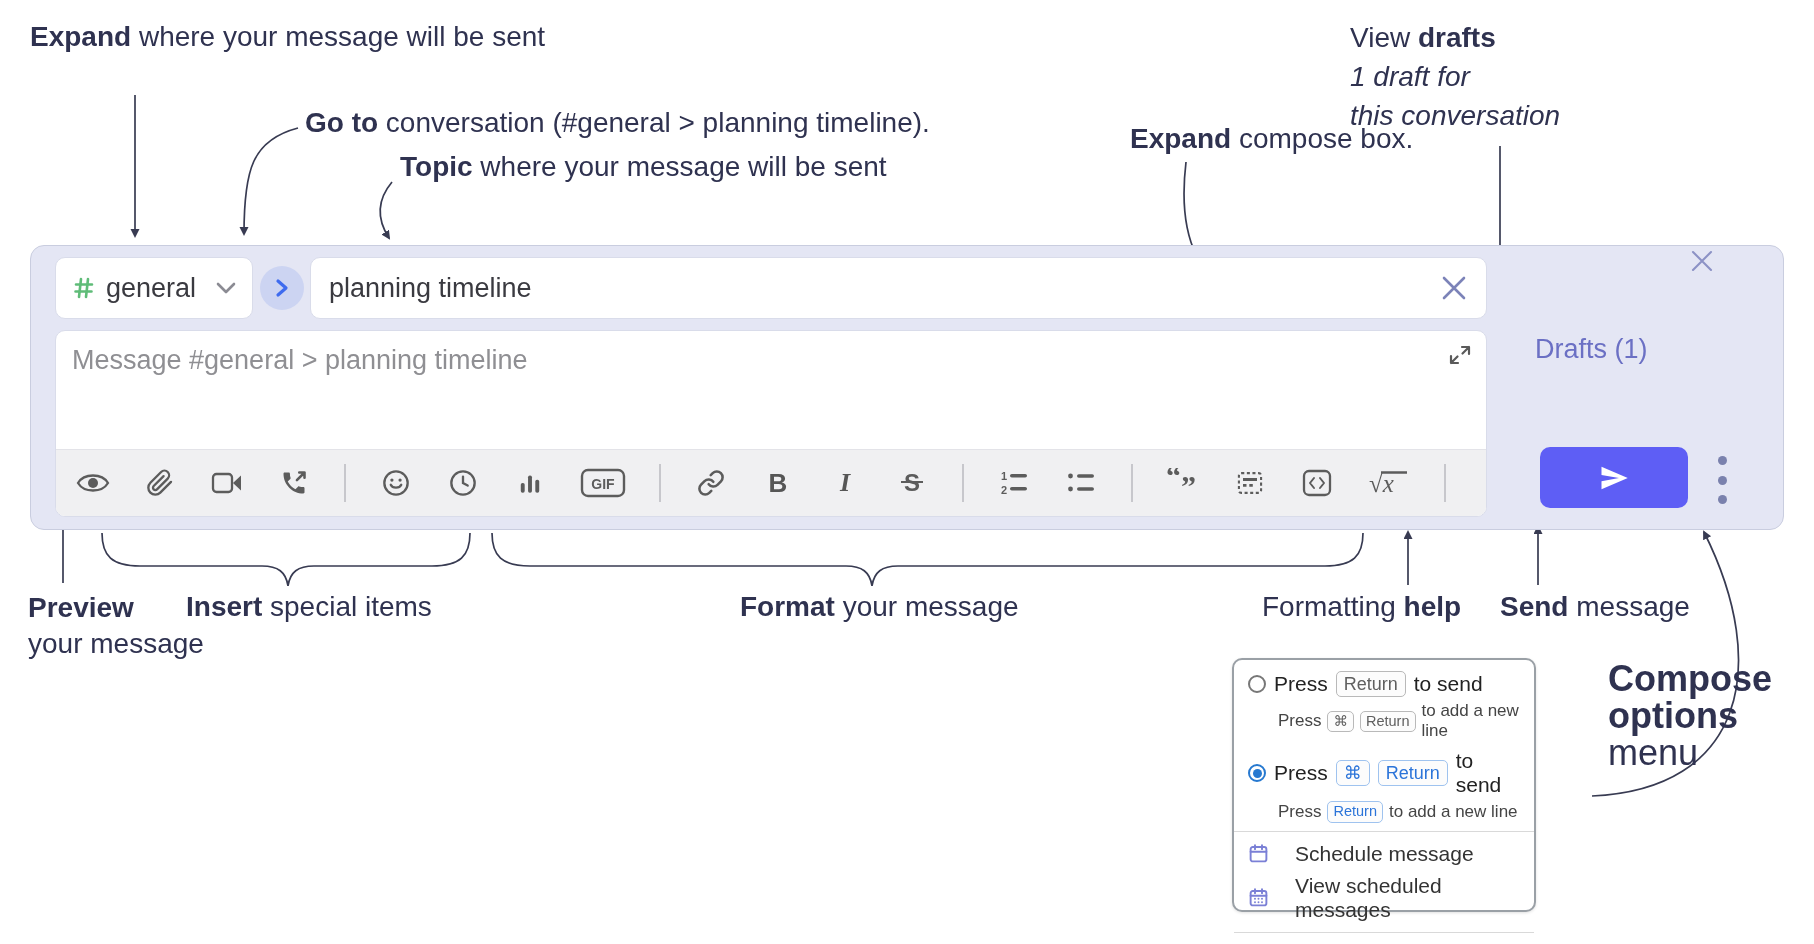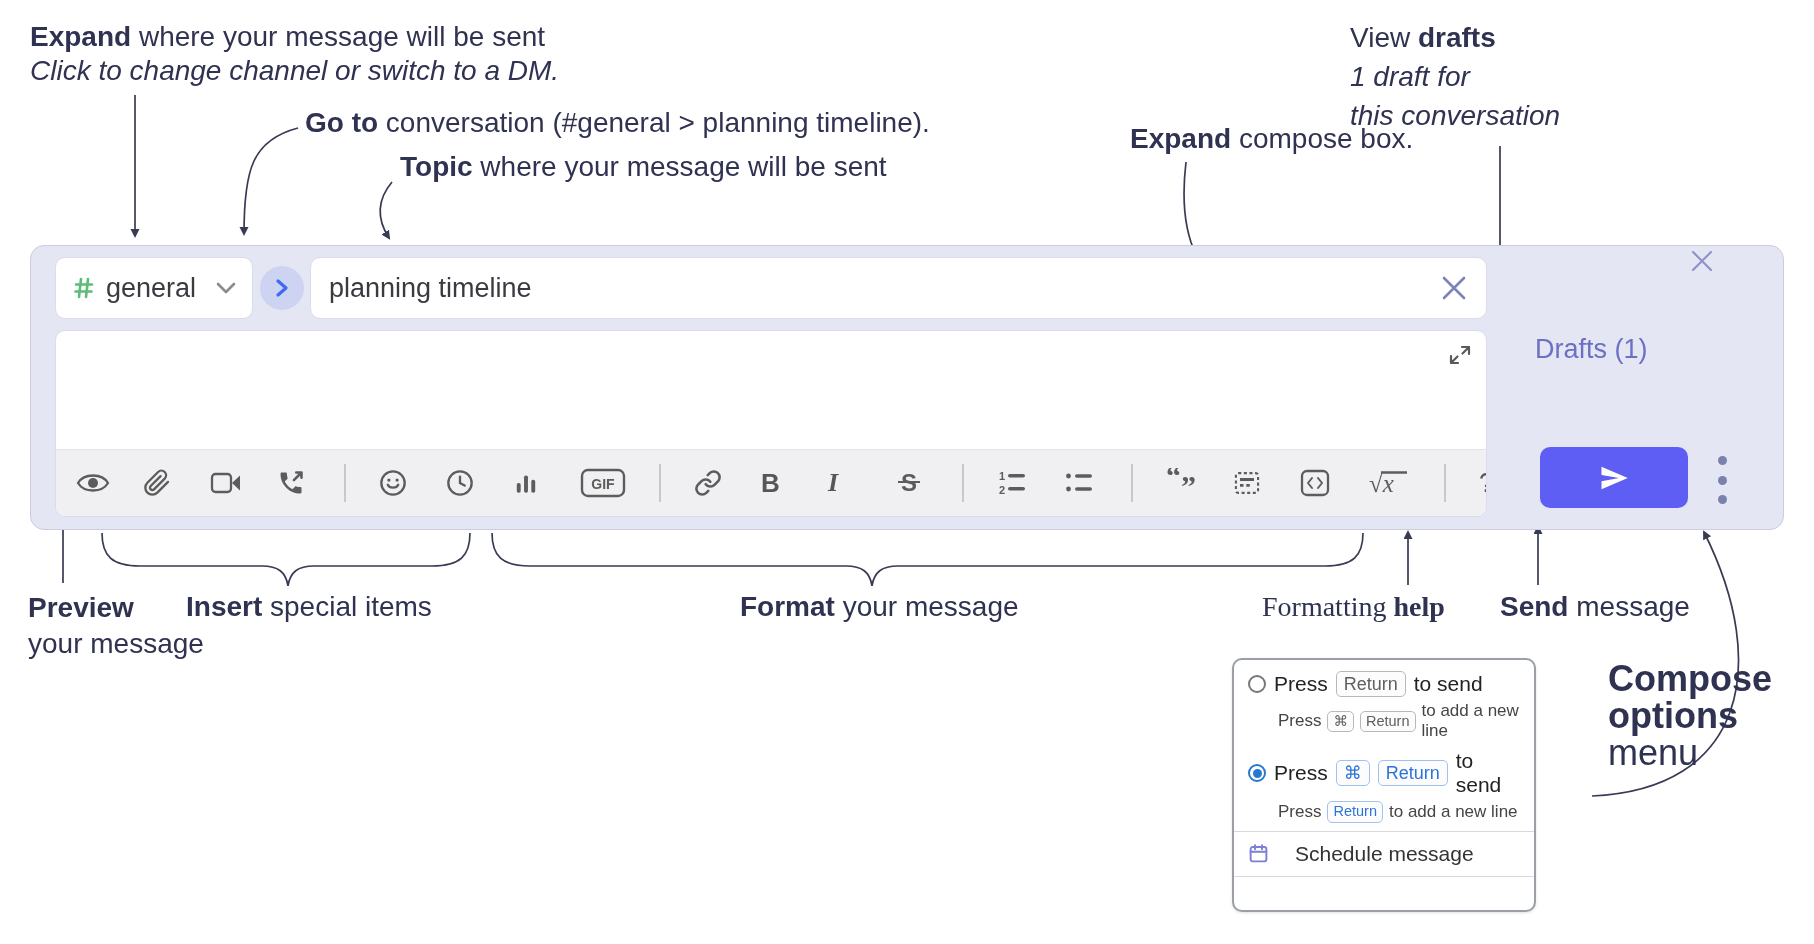--- a/index.html
+++ b/index.html
@@ -92,7 +92,6 @@
 
 <div class="abs ann" style="left:30px;top:20px;">
   <div><b>Expand</b><span> where your message will be sent</span></div>
-  <div class="it">Click to change channel or switch to a DM.</div>
 </div>
 <div class="abs ann" style="left:305px;top:106px;">
   <b>Go to</b><span> conversation (#general &gt; planning timeline).</span>

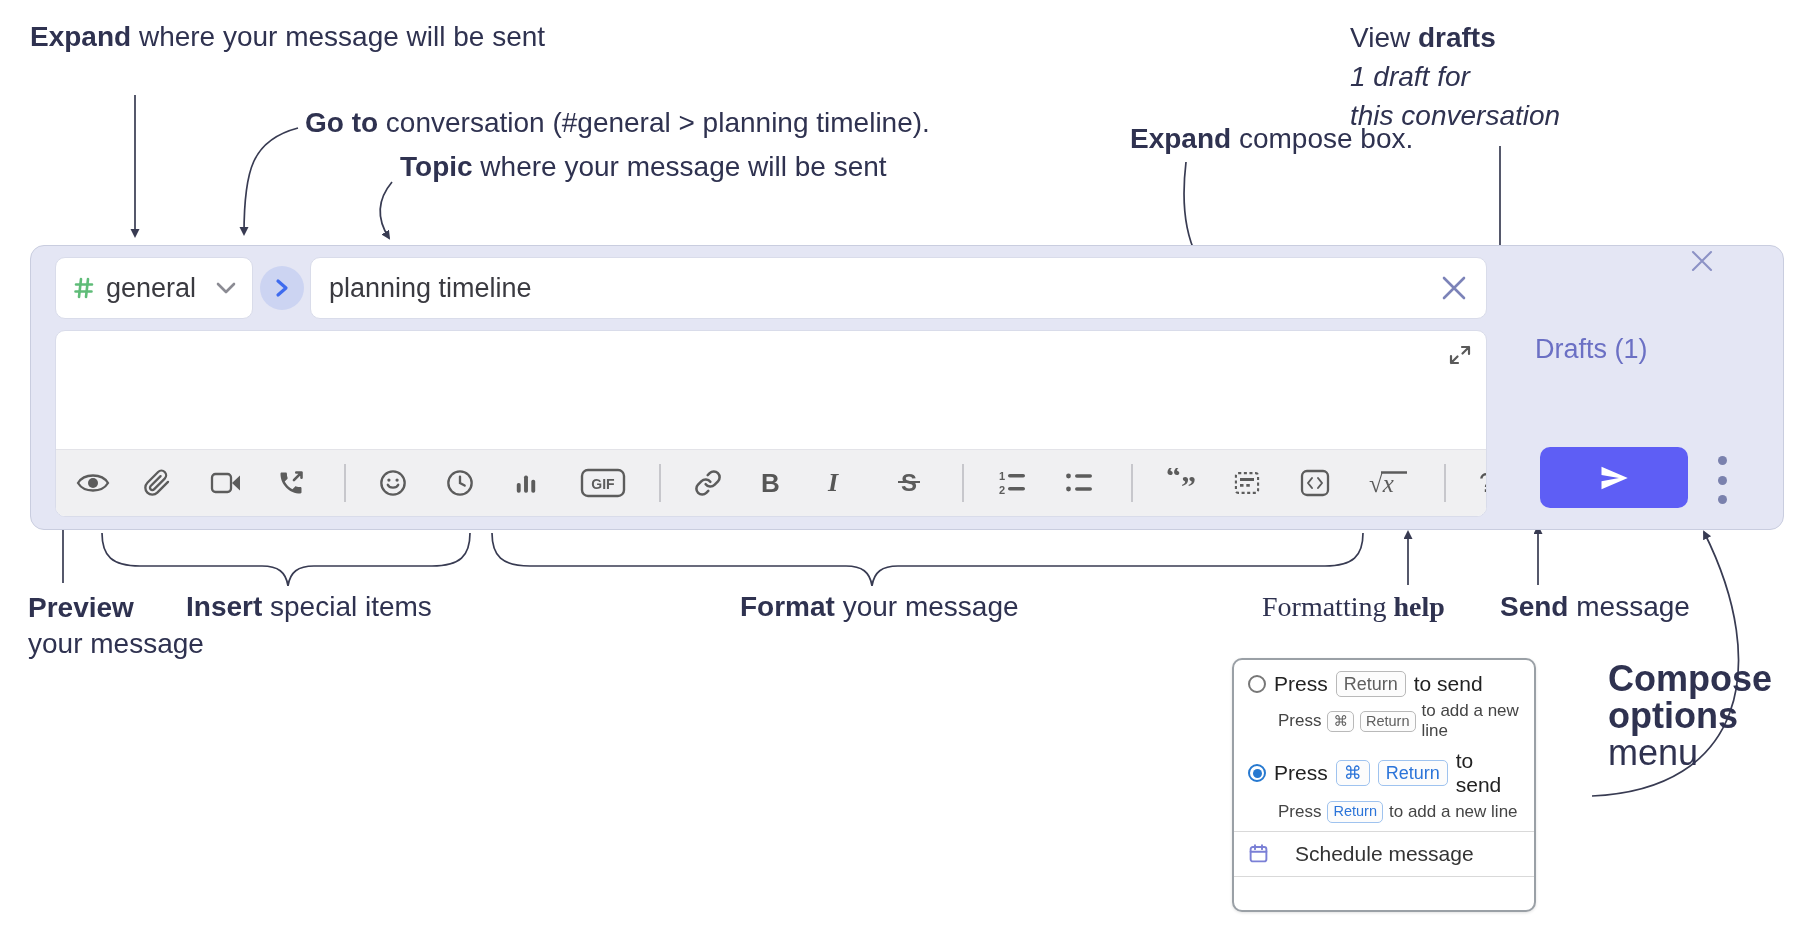--- a/index.html
+++ b/index.html
@@ -146,6 +146,7 @@
 </div>
 
 <div class="abs msg-area">
+  <div class="msg-placeholder">Message #general &gt; planning timeline</div>
   <div class="expand-ic">
     <svg width="24" height="24" viewBox="0 0 24 24" stroke="#5a5a5a" stroke-width="2.2" fill="none" stroke-linecap="round" stroke-linejoin="round">
       <path d="M14,4 L21,4 L21,11 M21,4 L14.5,10.5 M10,20 L3,20 L3,13 M3,20 L9.5,13.5"></path>

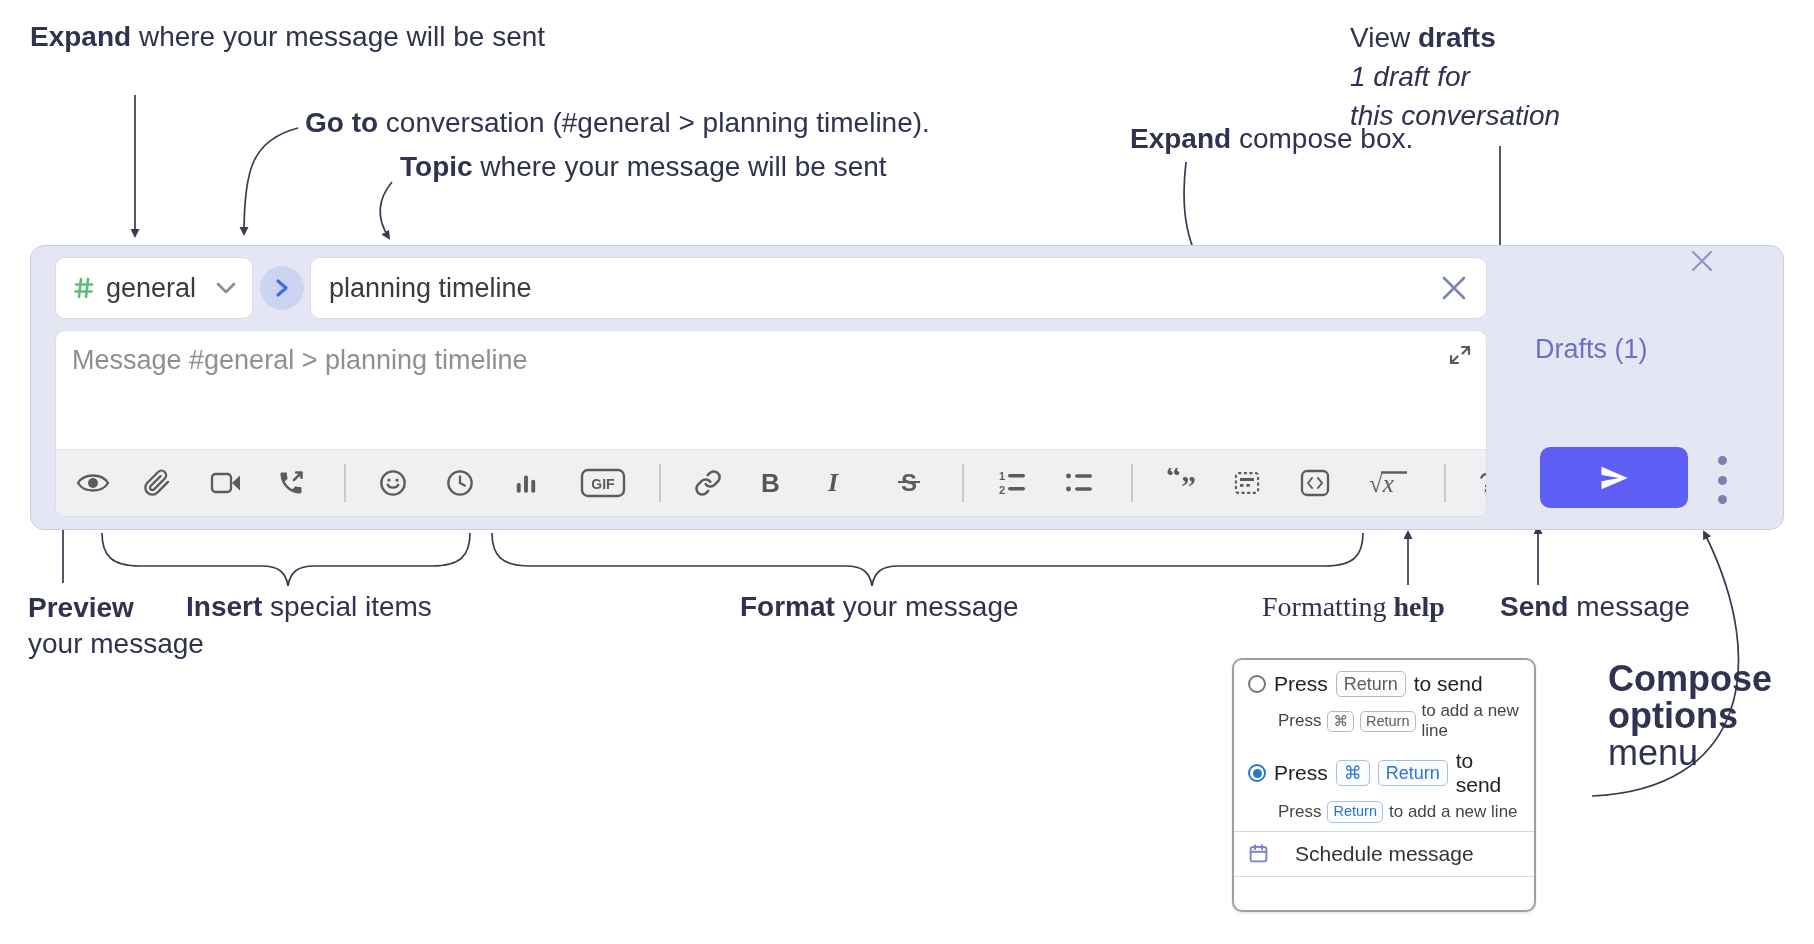--- a/index.html
+++ b/index.html
@@ -34,7 +34,7 @@
     background:#f0f0f2; border-top:1px solid #e3e3e8; display:flex;
     align-items:center; gap:33px; padding:0 20px; }
   .tb-ic { width:34px; height:30px; display:flex; align-items:center;
-    justify-content:flex-start; cursor:pointer; flex:0 0 auto; }
+    justify-content:center; cursor:pointer; flex:0 0 auto; }
   .tb-div { width:2px; height:38px; background:#c7c7cc; flex:0 0 auto; }
   .tb-txt { font-size:26px; color:#565656; font-weight:700; }
   .drafts-link { left:1535px; top:334px; font-size:27px; color:#6b70c4; cursor:pointer; }

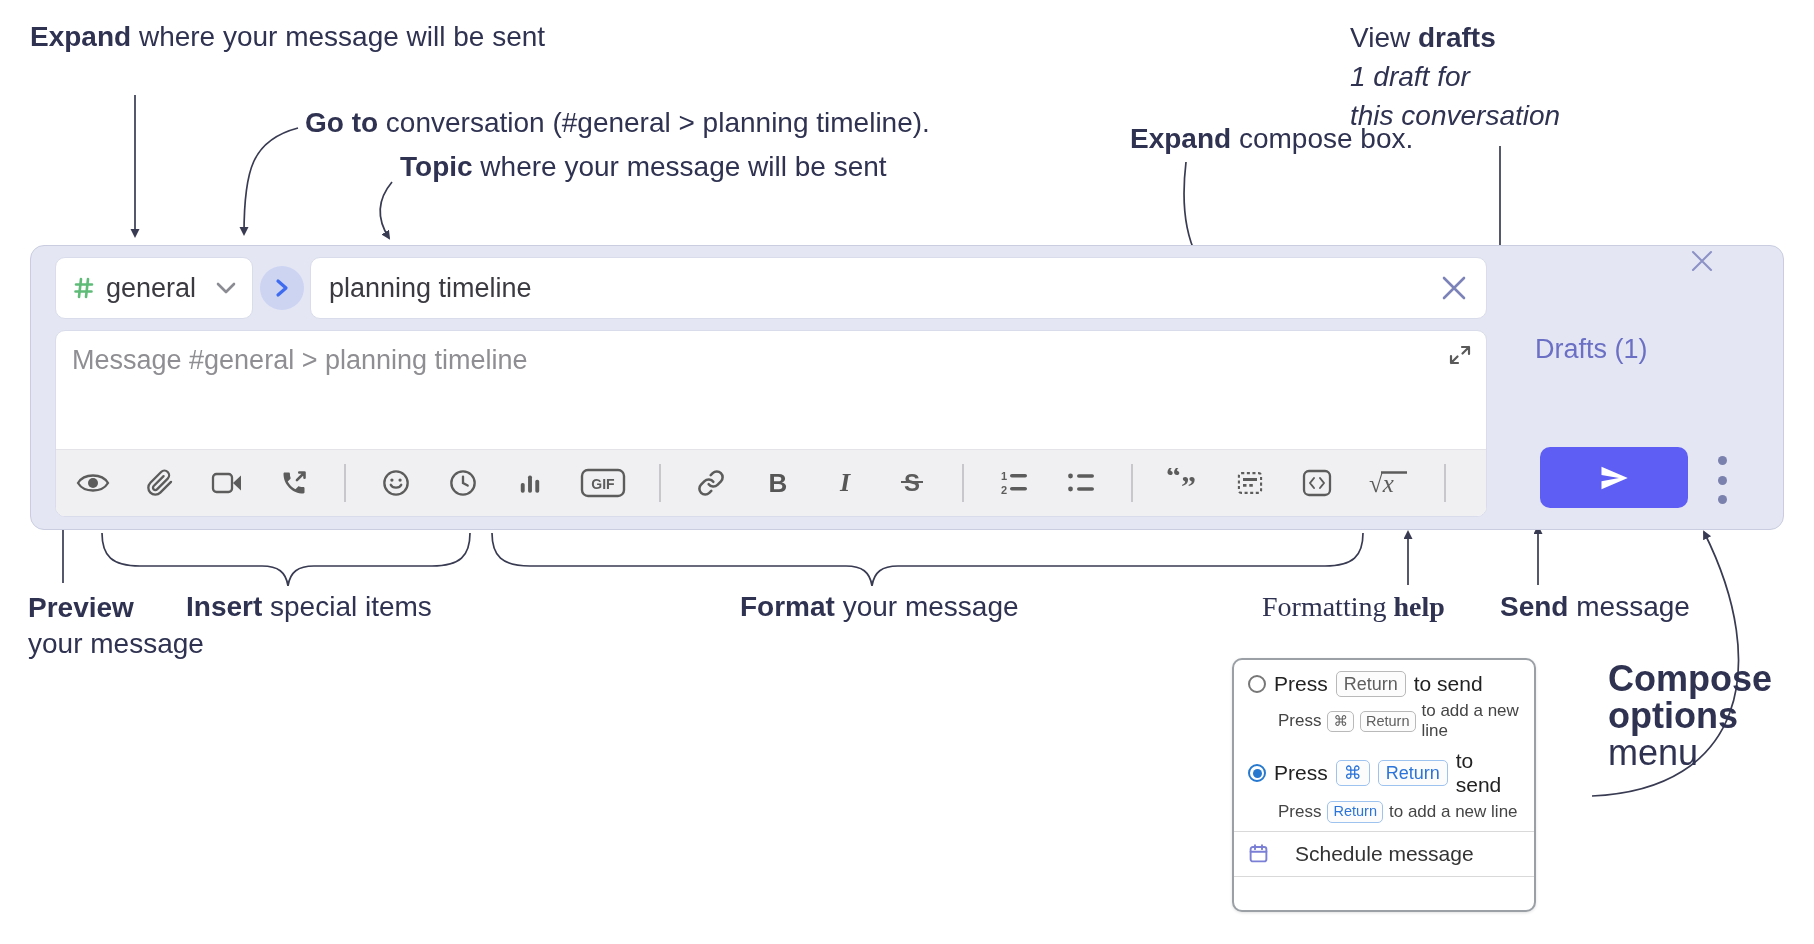--- a/index.html
+++ b/index.html
@@ -294,7 +294,7 @@
 <div class="abs ann" style="left:740px;top:590px;">
   <b>Format</b><span> your message</span>
 </div>
-<div class="abs ann" style="left:1262px;top:590px;font-family:Liberation Serif, serif;">
+<div class="abs ann" style="left:1262px;top:590px;">
   <span>Formatting </span><b>help</b>
 </div>
 <div class="abs ann" style="left:1500px;top:590px;">

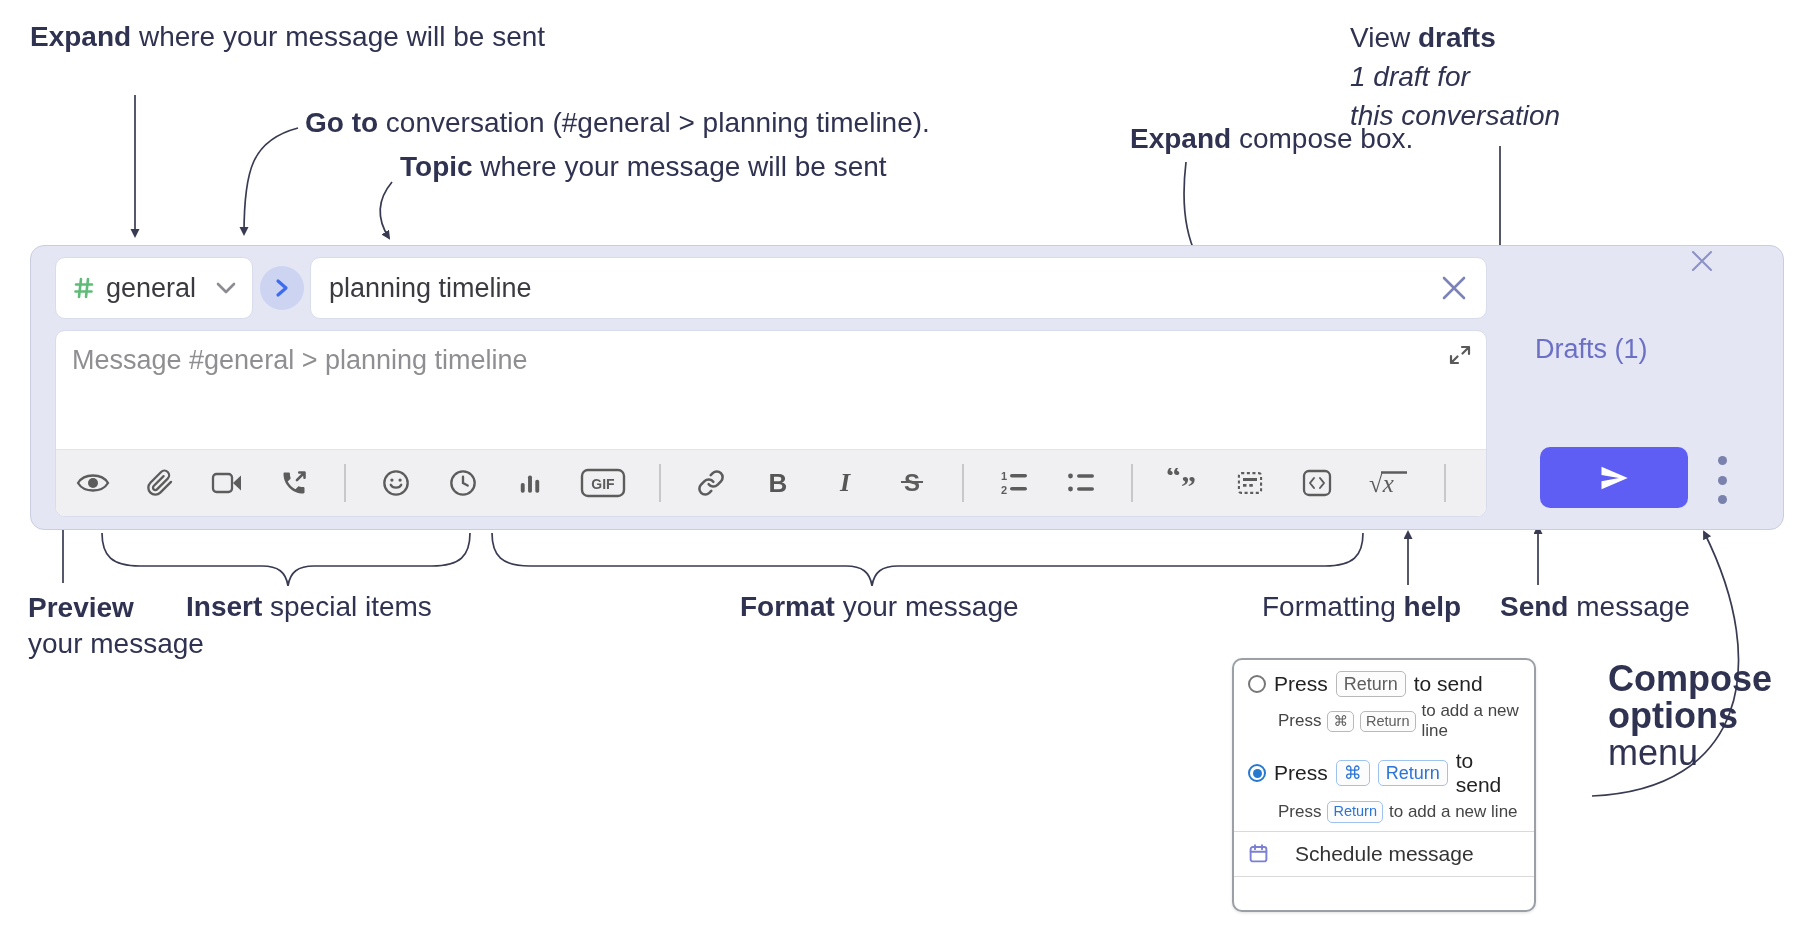--- a/index.html
+++ b/index.html
@@ -343,6 +343,23 @@
     </span>
     <span>Schedule message</span>
   </div>
+  <div class="pm-item">
+    <span>
+      <svg width="21" height="21" viewBox="0 0 24 24" fill="none" stroke="#7b80d6" stroke-width="2.2" stroke-linecap="round">
+        <rect x="3" y="4.5" width="18" height="16.5" rx="2.5"></rect>
+        <path d="M8,2.5 L8,7 M16,2.5 L16,7 M3,10 L21,10"></path>
+        <g fill="#7b80d6" stroke="none">
+          <circle cx="8" cy="13.5" r="1.1"></circle>
+            <circle cx="12" cy="13.5" r="1.1"></circle>
+          <circle cx="16" cy="13.5" r="1.1"></circle>
+            <circle cx="8" cy="17.5" r="1.1"></circle>
+          <circle cx="12" cy="17.5" r="1.1"></circle>
+            <circle cx="16" cy="17.5" r="1.1"></circle>
+        </g>
+      </svg>
+    </span>
+    <span>View scheduled messages</span>
+  </div>
 
   <div class="pm-divider"></div>
 

